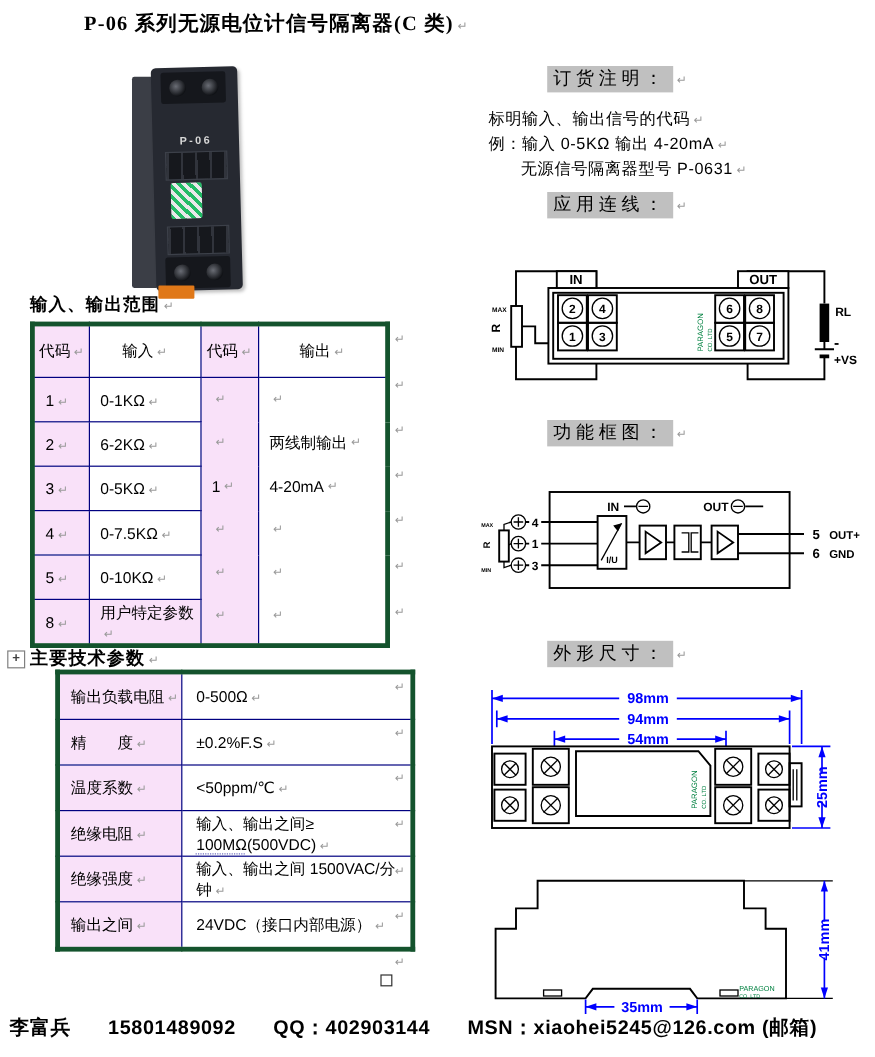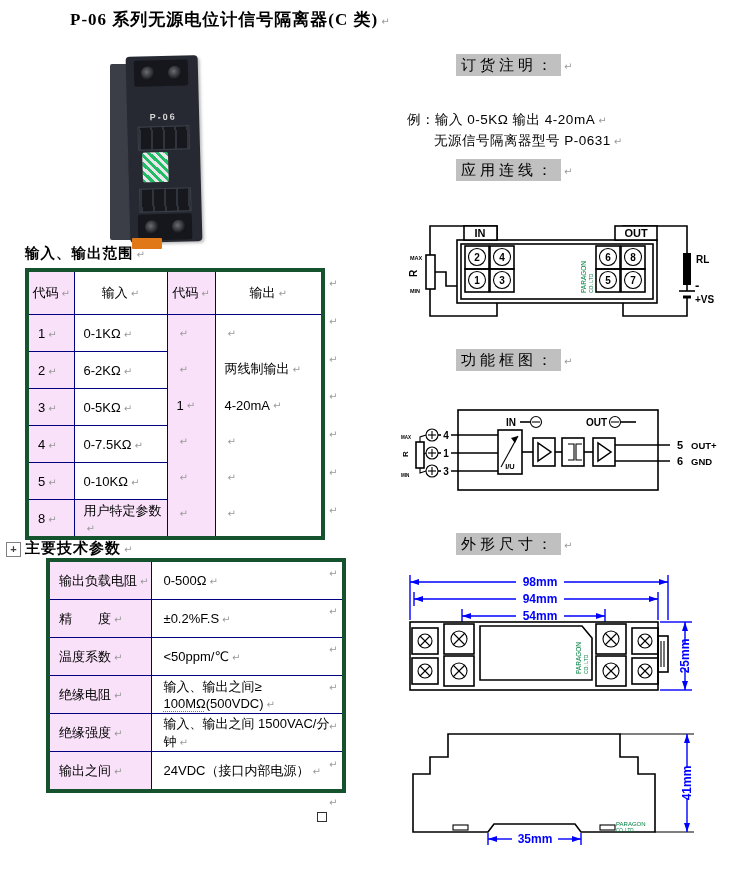--- a/index.html
+++ b/index.html
@@ -94,6 +94,9 @@
 
   <div class="sec-h" style="left:432px;top:56px;">
     <span class="hl">订货注明：</span><span class="pc">↵</span>
+  </div>
+  <div class="ord" style="left:407px;top:90px;">
+    <span>标明输入、输出信号的代码</span><span class="pc">↵</span>
   </div>
   <div class="ord" style="left:407px;top:111px;">
     <span>例：输入 0-5KΩ   输出 4-20mA</span><span class="pc">↵</span>

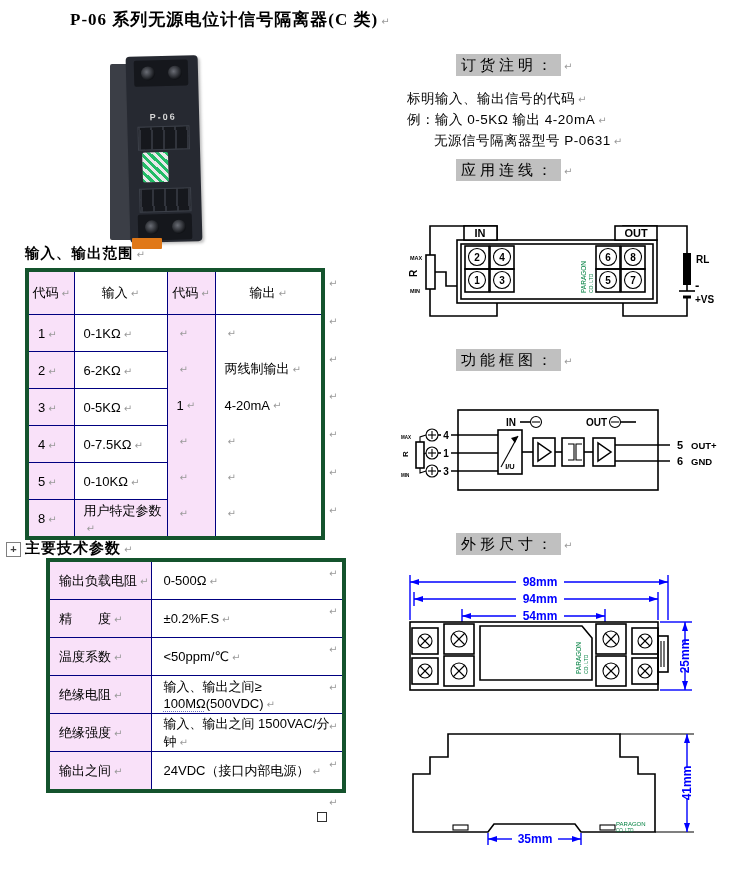--- a/index.html
+++ b/index.html
@@ -502,6 +502,12 @@
   </div>
   <div class="resize-handle"></div>
 
+  <div class="footer">
+    <span class="item">李富兵</span>
+    <span class="item">15801489092</span>
+    <span class="item">QQ：402903144</span>
+    <span class="item">MSN：xiaohei5245@126.com (邮箱)</span>
+  </div>
 
 </div>
 

